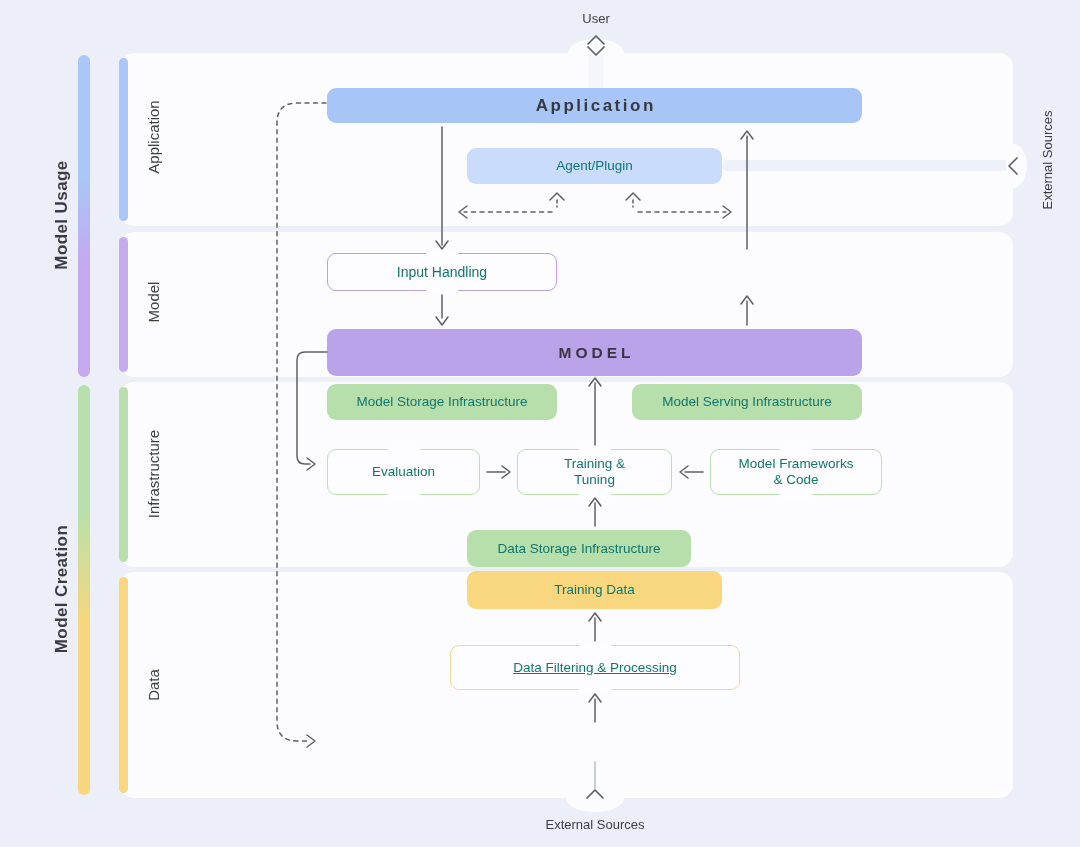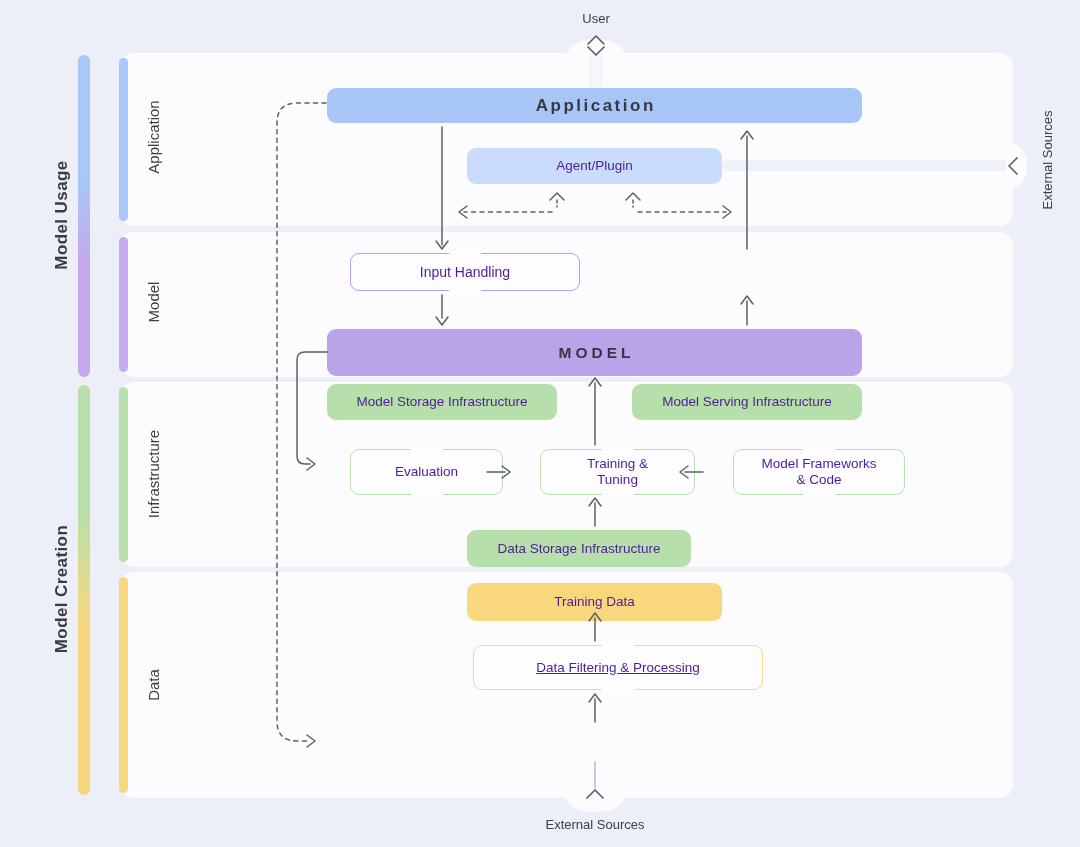--- a/index.html
+++ b/index.html
@@ -45,7 +45,7 @@
   
   .node{position:absolute;display:flex;align-items:center;justify-content:center;
     text-align:center;border-radius:9px;font-size:13.5px;line-height:16px;
-    color:#4c1d95;white-space:pre-line;box-sizing:border-box;}
+    color:#0f766e;white-space:pre-line;box-sizing:border-box;}
   .fill-blue{background:#a8c5f8;}
   .fill-lightblue{background:#cadcfb;}
   .fill-purple{background:#bba3ea;}

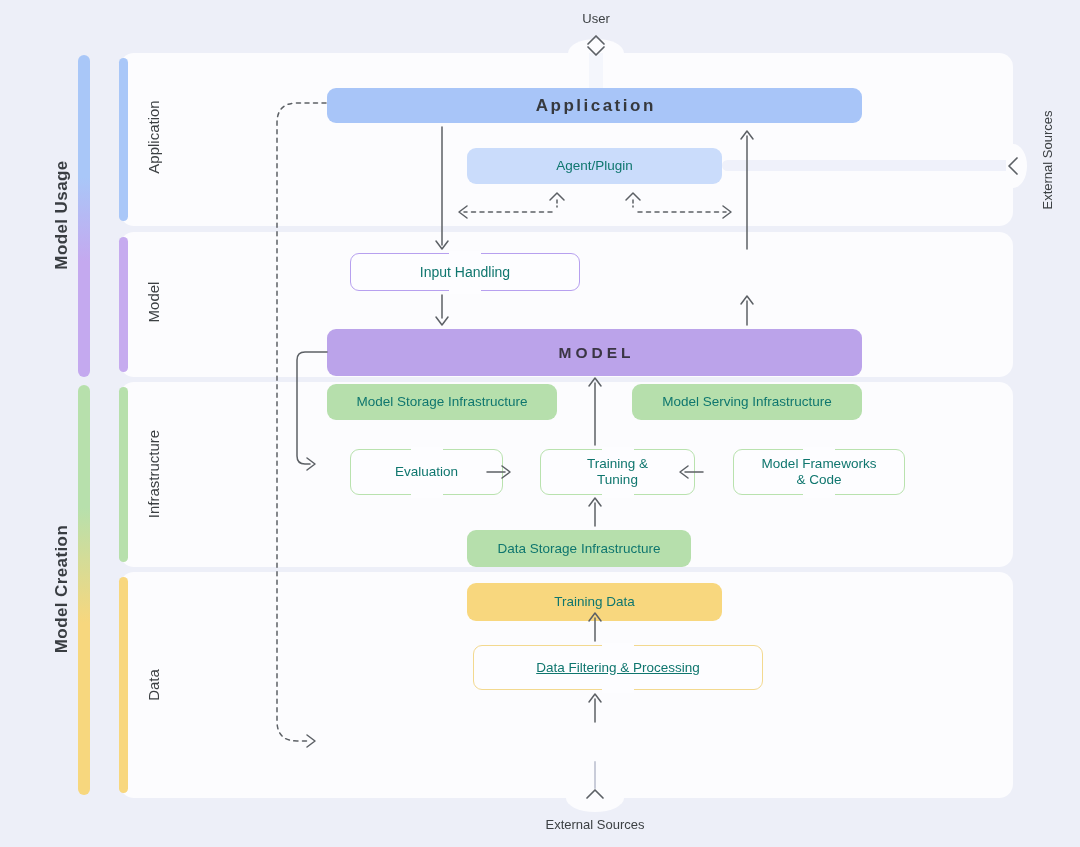--- a/index.html
+++ b/index.html
@@ -51,7 +51,7 @@
   .fill-purple{background:#bba3ea;}
   .fill-green{background:#b6dfac;}
   .fill-yellow{background:#f8d77e;margin-top:12px;}
-  .outlined{background:#fdfdff;border:1.6px solid;margin-left:23px;}
+  .outlined{background:#fdfdff;border:1.6px solid;}
   .outlined.purple{border-color:#b7a0ef;}
   .outlined.green{border-color:#b9e2ae;}
   .outlined.yellow{border-color:#f3d98f;text-decoration:underline;}

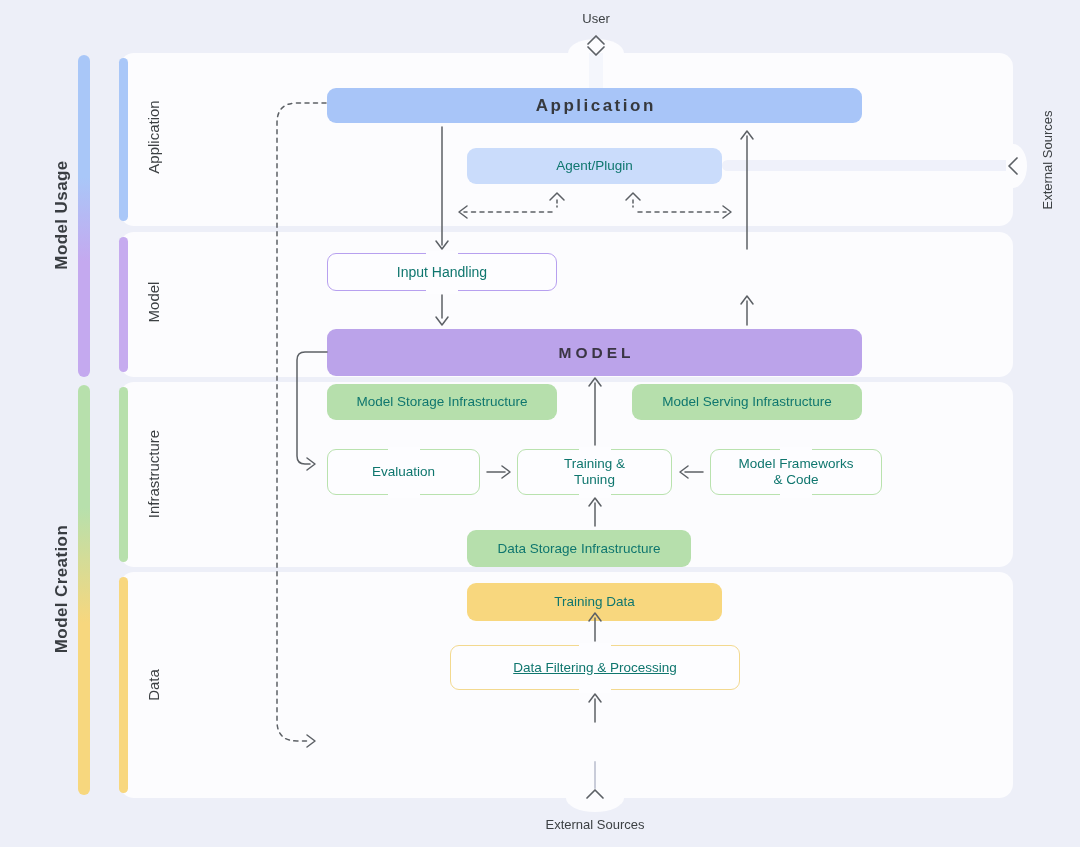--- a/index.html
+++ b/index.html
@@ -50,7 +50,7 @@
   .fill-lightblue{background:#cadcfb;}
   .fill-purple{background:#bba3ea;}
   .fill-green{background:#b6dfac;}
-  .fill-yellow{background:#f8d77e;margin-top:12px;}
+  .fill-yellow{background:#f8d77e;}
   .outlined{background:#fdfdff;border:1.6px solid;}
   .outlined.purple{border-color:#b7a0ef;}
   .outlined.green{border-color:#b9e2ae;}

